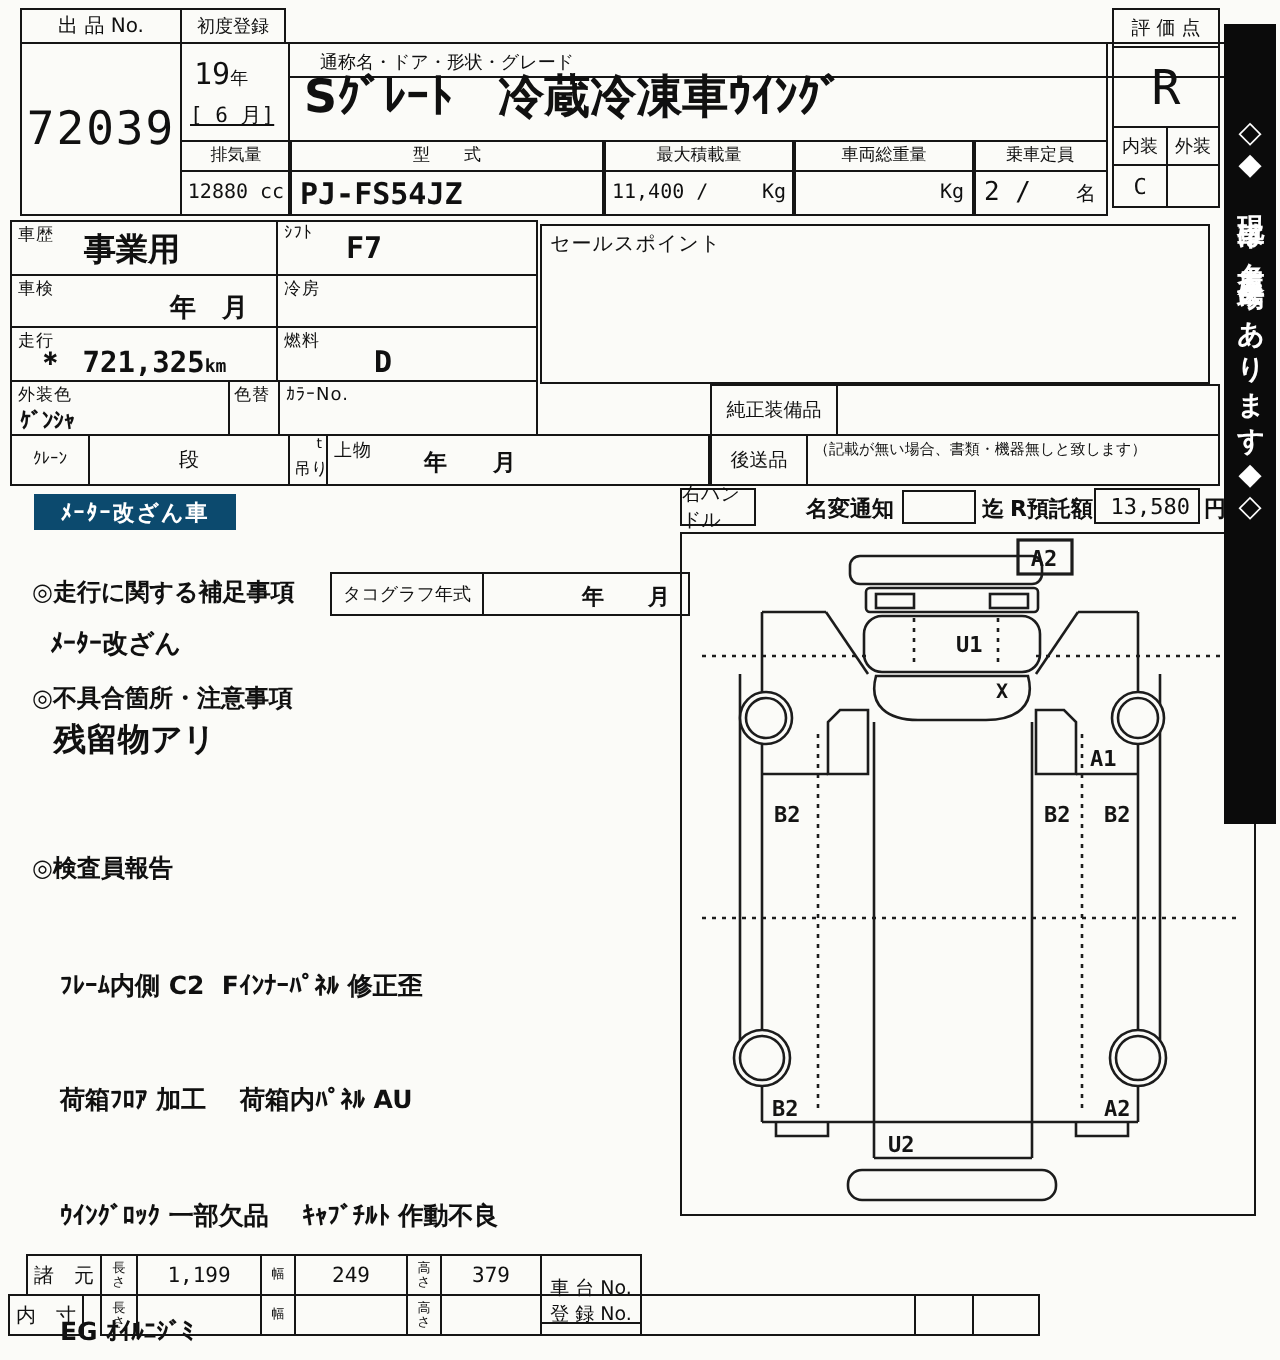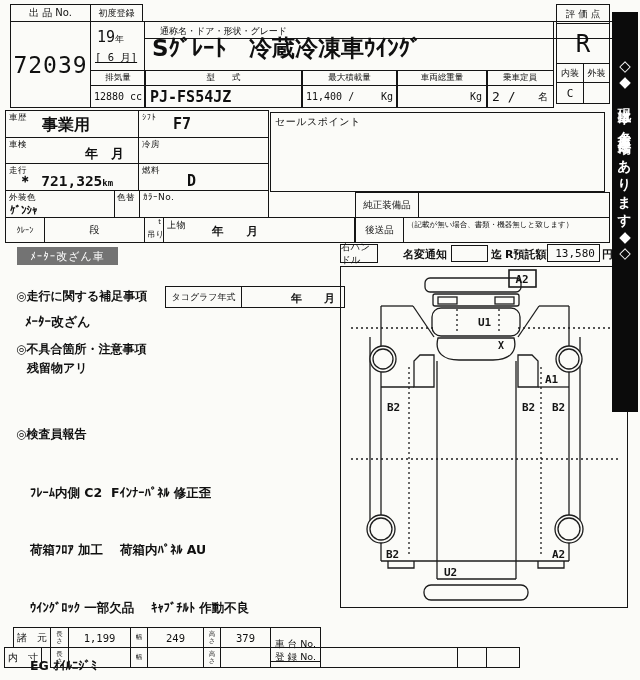--- a/index.html
+++ b/index.html
@@ -18,8 +18,8 @@
           display:flex;flex-direction:column;align-items:center;color:#fff;padding-top:46px;box-sizing:border-box;}
   .banner .dm{font-size:15px;line-height:16px;}
   .vtext{writing-mode:vertical-rl;font-size:13.5px;letter-spacing:2.5px;margin:7px 0;font-weight:600;}
-  .badge{position:absolute;background:#737373;color:#fff;display:flex;align-items:center;
-         justify-content:center;font-size:11px;font-weight:400;letter-spacing:1px;}
+  .badge{position:absolute;background:#0c4a6e;color:#fff;display:flex;align-items:center;
+         justify-content:center;font-size:11px;font-weight:700;letter-spacing:1px;}
   .sec{position:absolute;font-size:12px;font-weight:600;white-space:nowrap;}
   .hand{position:absolute;font-size:12.5px;font-weight:600;white-space:nowrap;}
   .replines{position:absolute;left:30px;top:444px;font-size:12.5px;font-weight:600;line-height:19.3px;white-space:pre;}

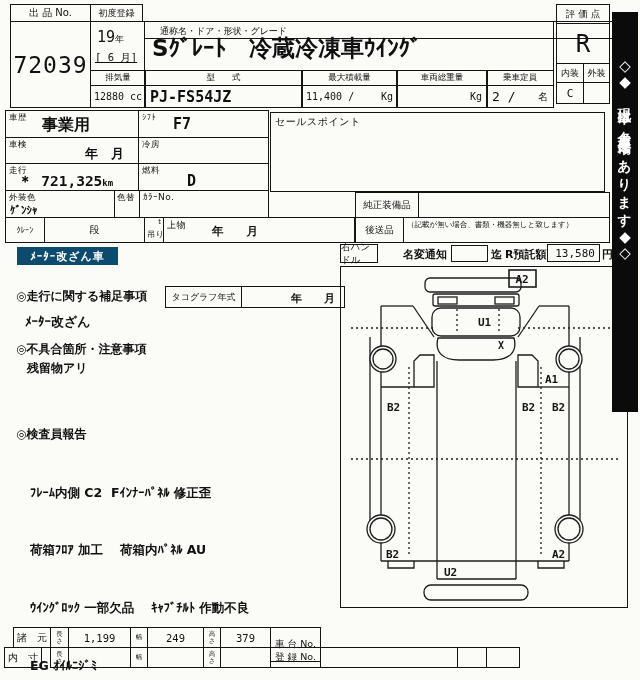--- a/index.html
+++ b/index.html
@@ -147,7 +147,7 @@
   <div class="hand" style="left:25px;top:313px;font-size:13px;">ﾒｰﾀｰ改ざん</div>
 
   <div class="sec" style="left:16px;top:341px;">◎不具合箇所・注意事項</div>
-  <div class="hand" style="left:27px;top:360px;font-size:12px;">残留物アリ</div>
+  <div class="hand" style="left:27px;top:360px;font-size:16px;">残留物アリ</div>
 
   <div class="sec" style="left:16px;top:426px;">◎検査員報告</div>
   <div class="replines">

